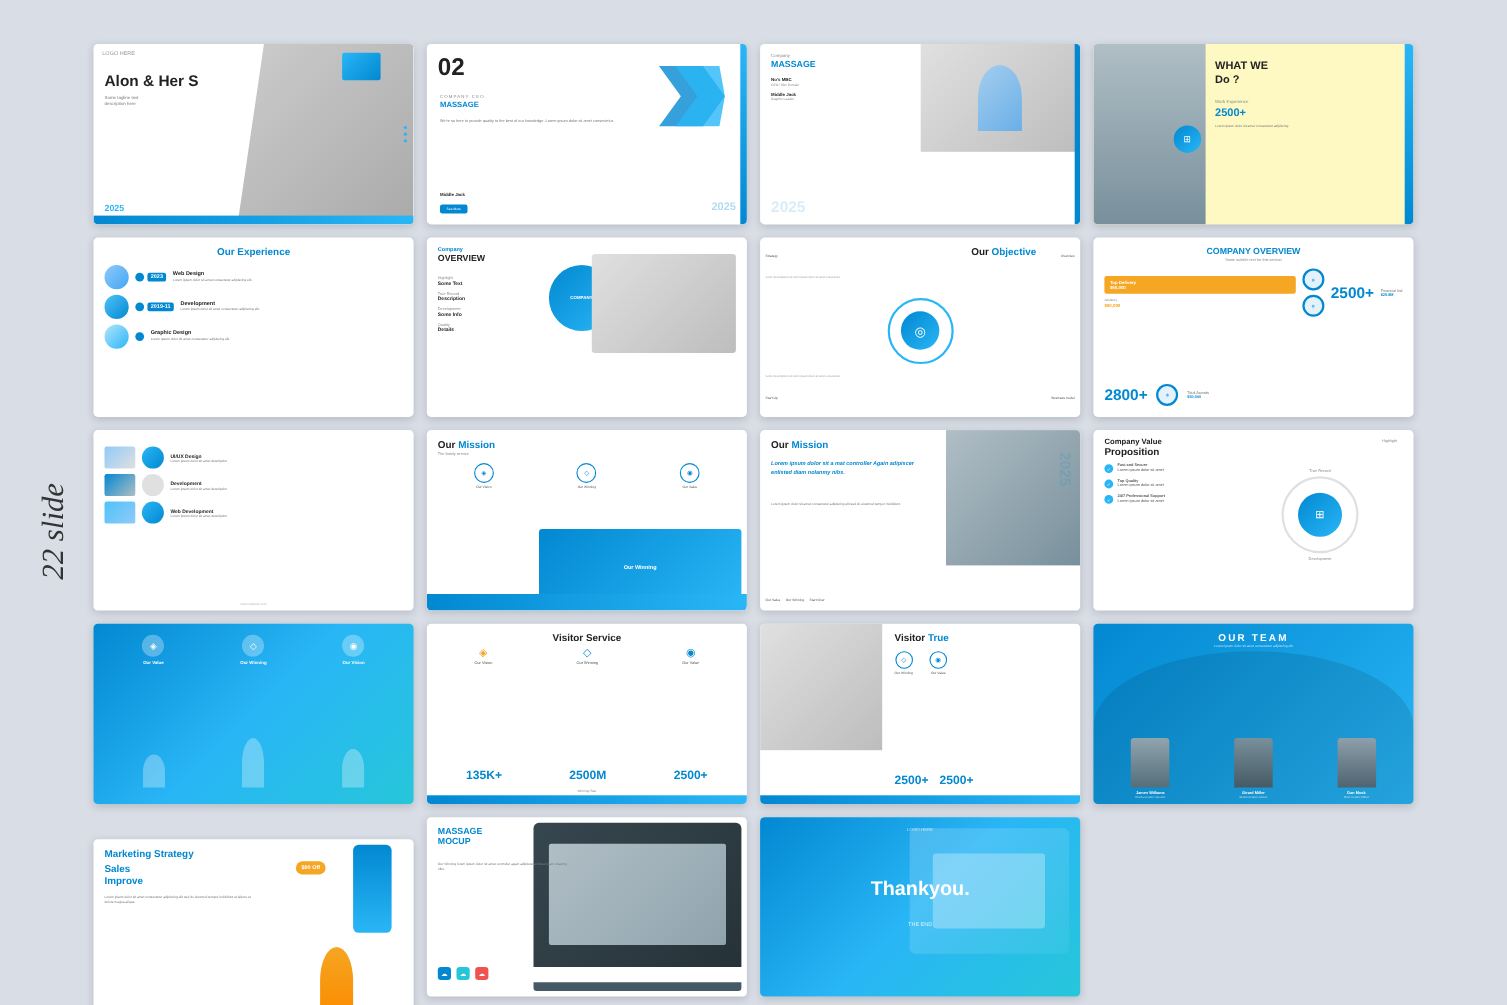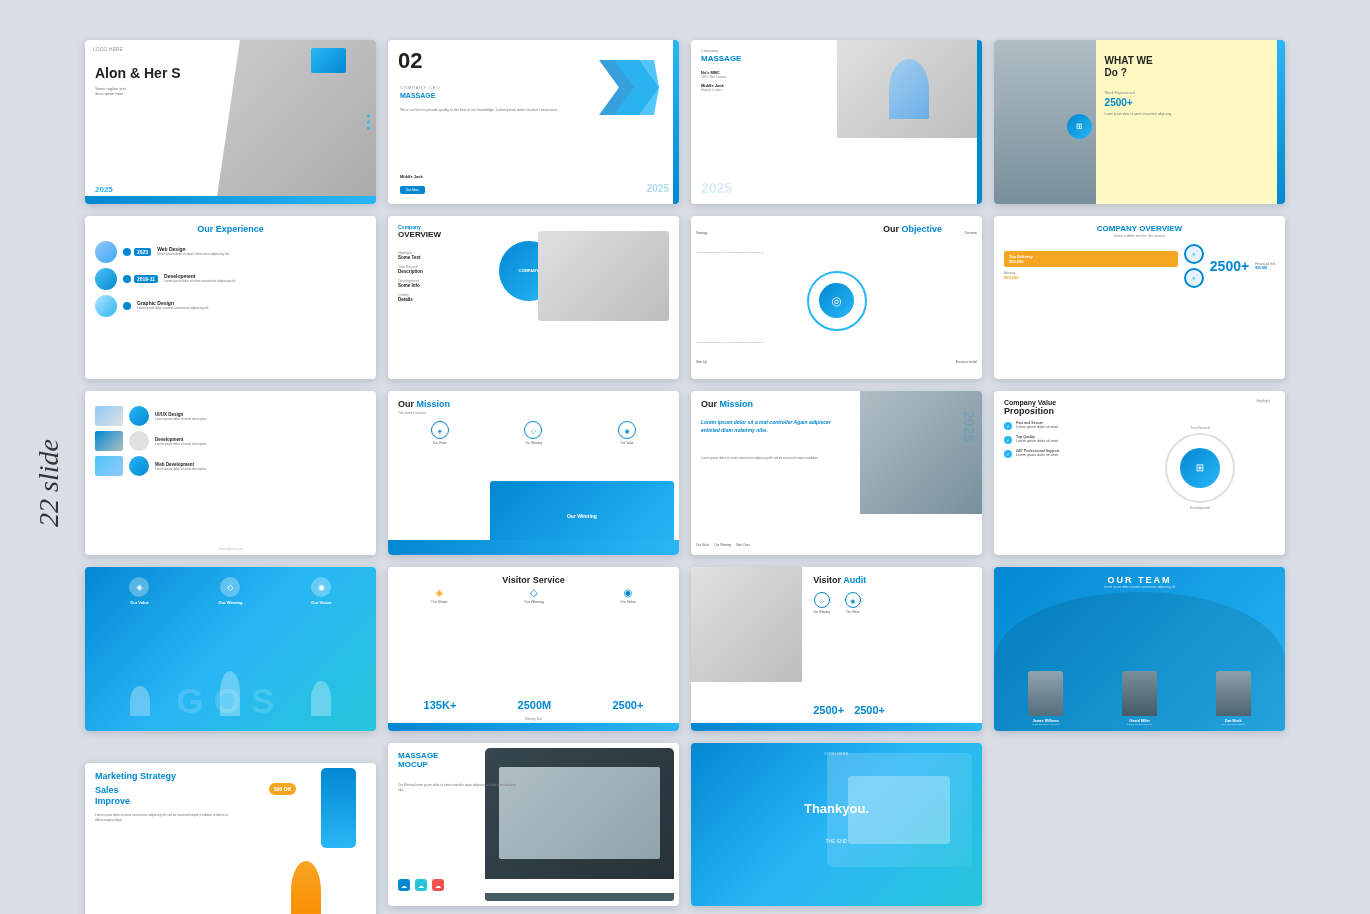--- a/index.html
+++ b/index.html
@@ -830,6 +830,14 @@
           <div style="color:#0288d1;font-weight:bold;">$25.8M</div>
         </div>
       </div>
+      <div class="bottom-row">
+        <div class="big-num">2800+</div>
+        <div class="circle-stat">◎</div>
+        <div style="font-size:3.5px;color:#777;">
+          <div>Total Awards</div>
+          <div style="color:#0288d1;font-weight:bold;">$50,000</div>
+        </div>
+      </div>
     </div>
 
     <div class="slide slide-10">

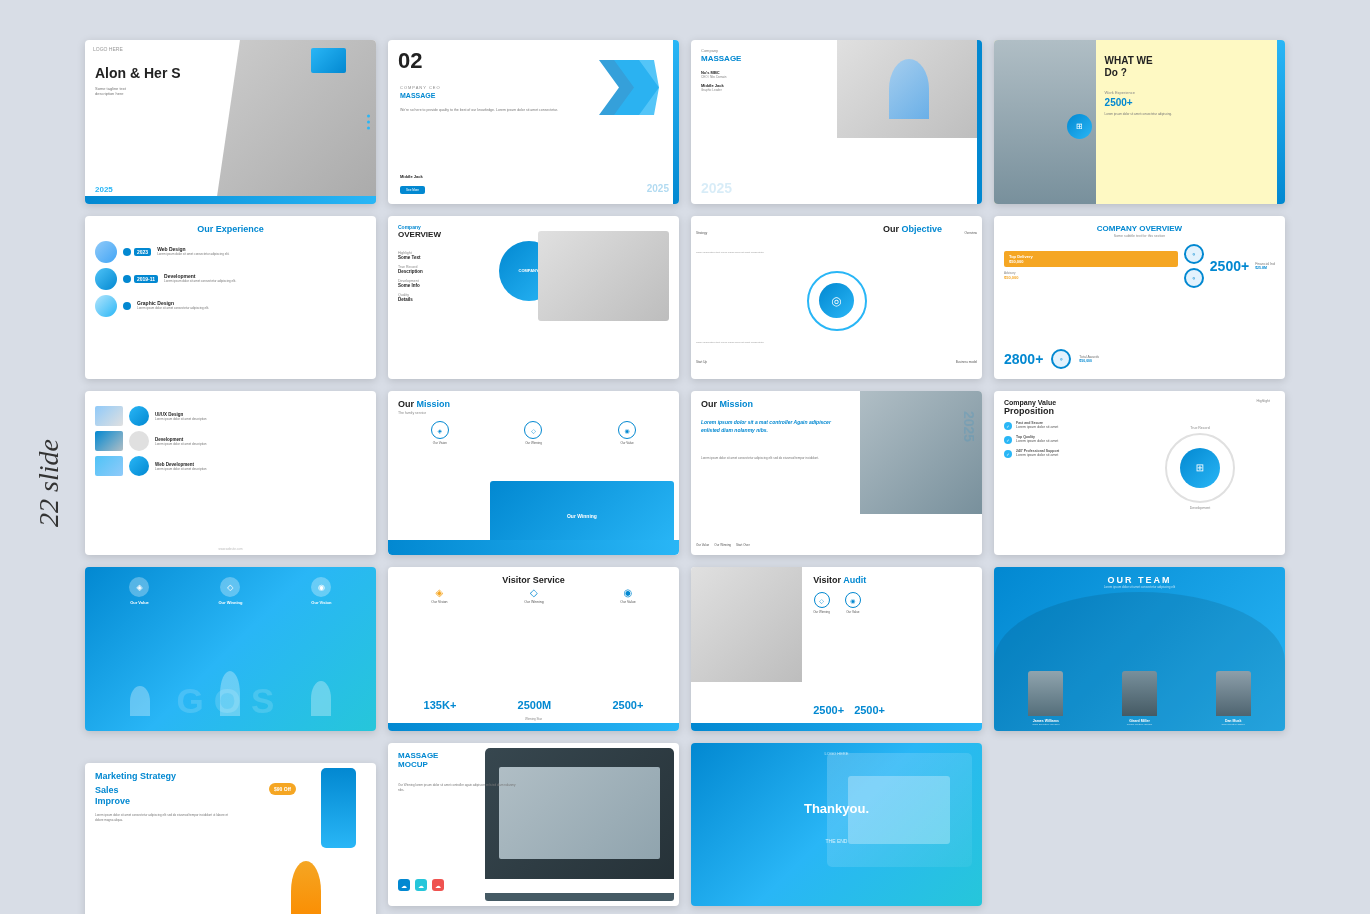--- a/index.html
+++ b/index.html
@@ -1000,7 +1000,7 @@
     <div class="slide slide-16">
       <div class="img-left"></div>
       <div class="va-title">
-        Visitor <span>Audit</span>
+        Visitor <span>True</span>
       </div>
       <div class="icons-col">
         <div class="icon-col-item">

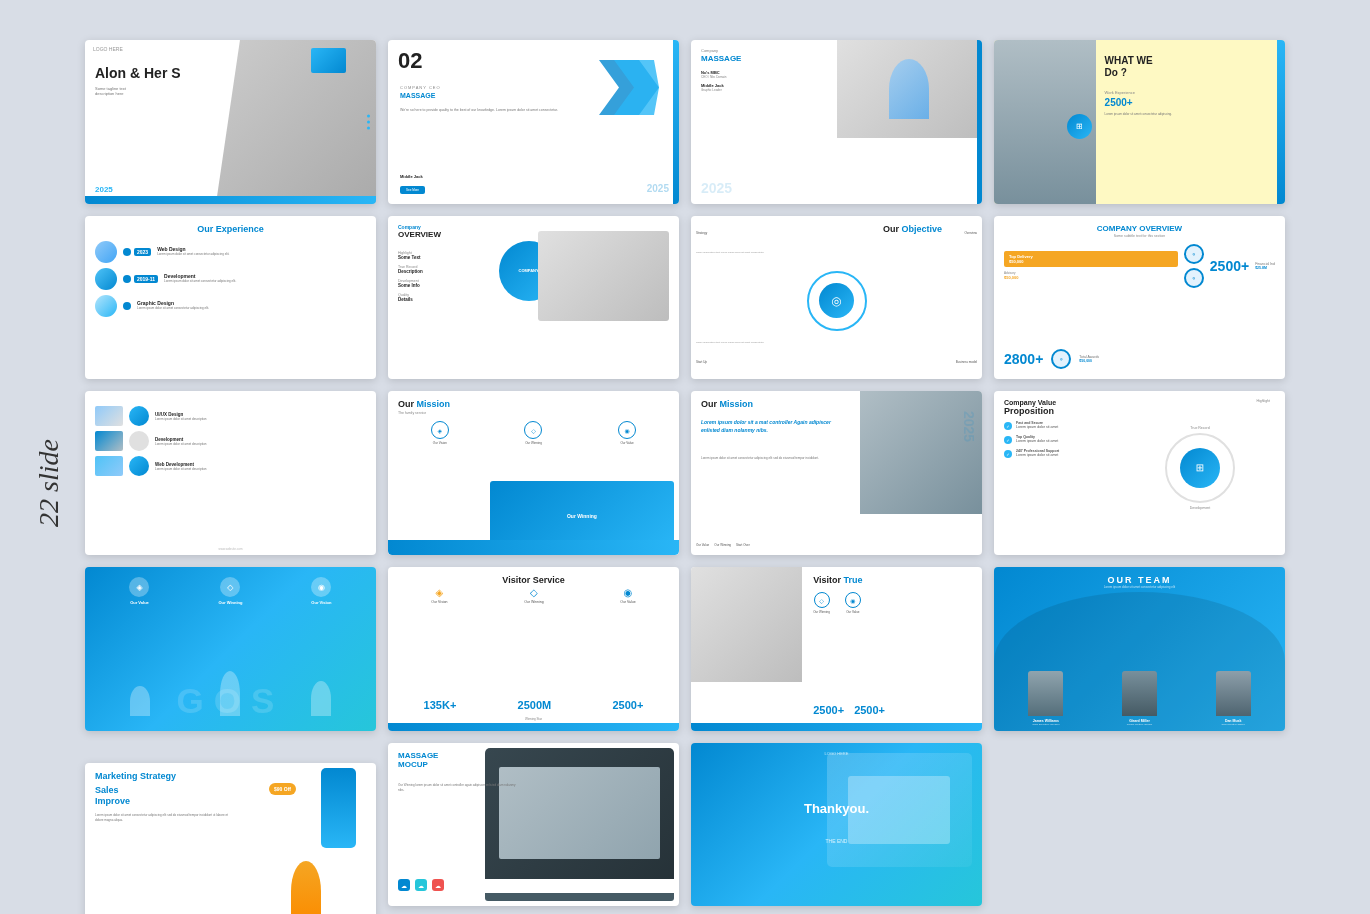--- a/index.html
+++ b/index.html
@@ -955,7 +955,6 @@
           <div class="icon-label">Our Vision</div>
         </div>
       </div>
-      <div class="big-letters">GOS</div>
       <div class="figures">
         <div class="figure-shape" style="height:30px;"></div>
         <div class="figure-shape" style="height:45px;"></div>

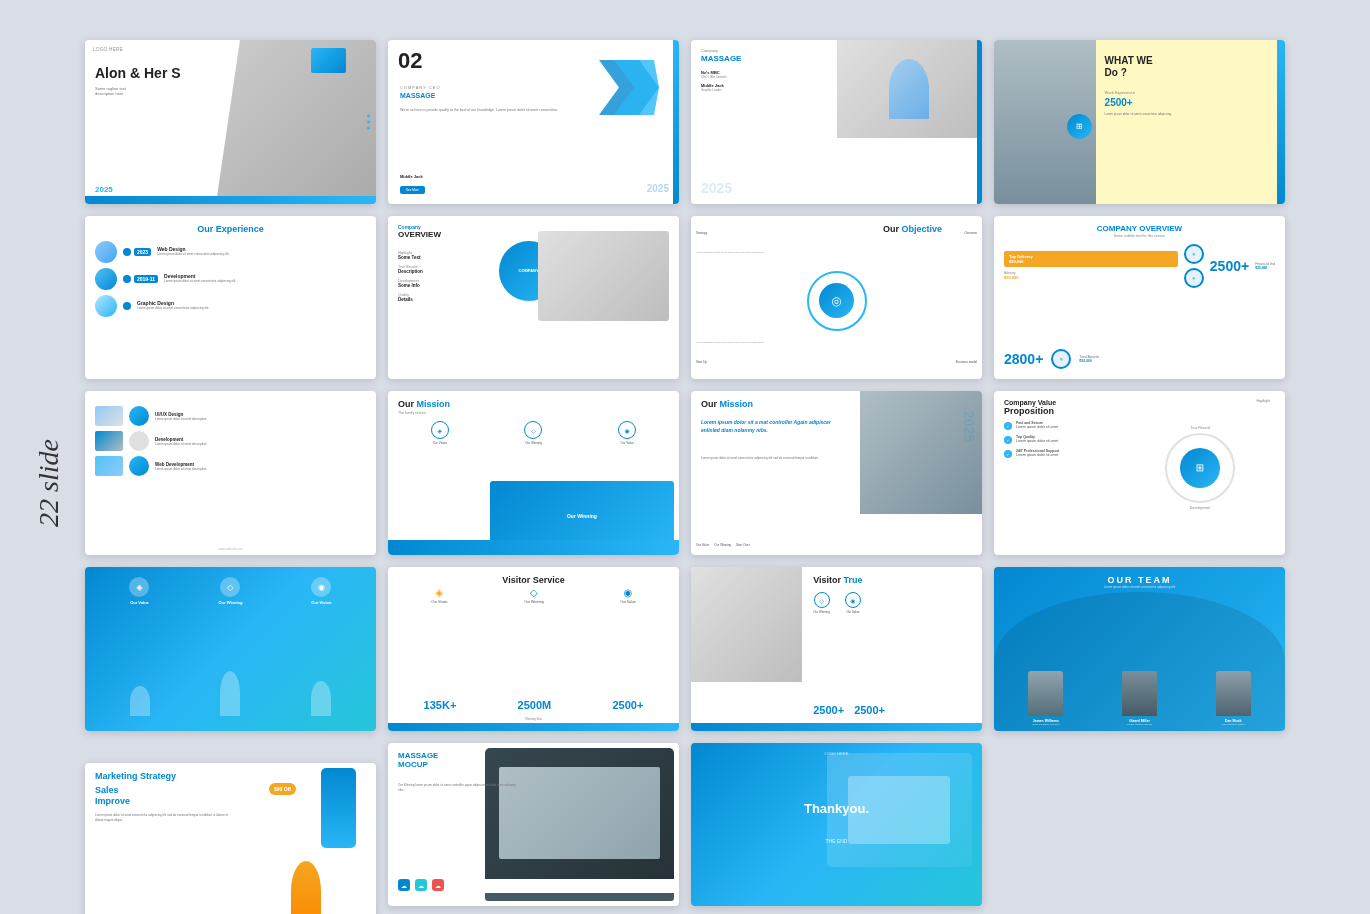--- a/index.html
+++ b/index.html
@@ -629,7 +629,7 @@
     }
     .slide-20 .thankyou {
       position: absolute; top: 40%; left: 50%; transform: translate(-50%, -50%);
-      font-size: 13px; font-weight: 900; color: #fff; text-align: right; white-space: nowrap;
+      font-size: 18px; font-weight: 900; color: #fff; text-align: right; white-space: nowrap;
     }
     .slide-20 .tagline {
       position: absolute; top: 58%; left: 50%; transform: translateX(-50%);

